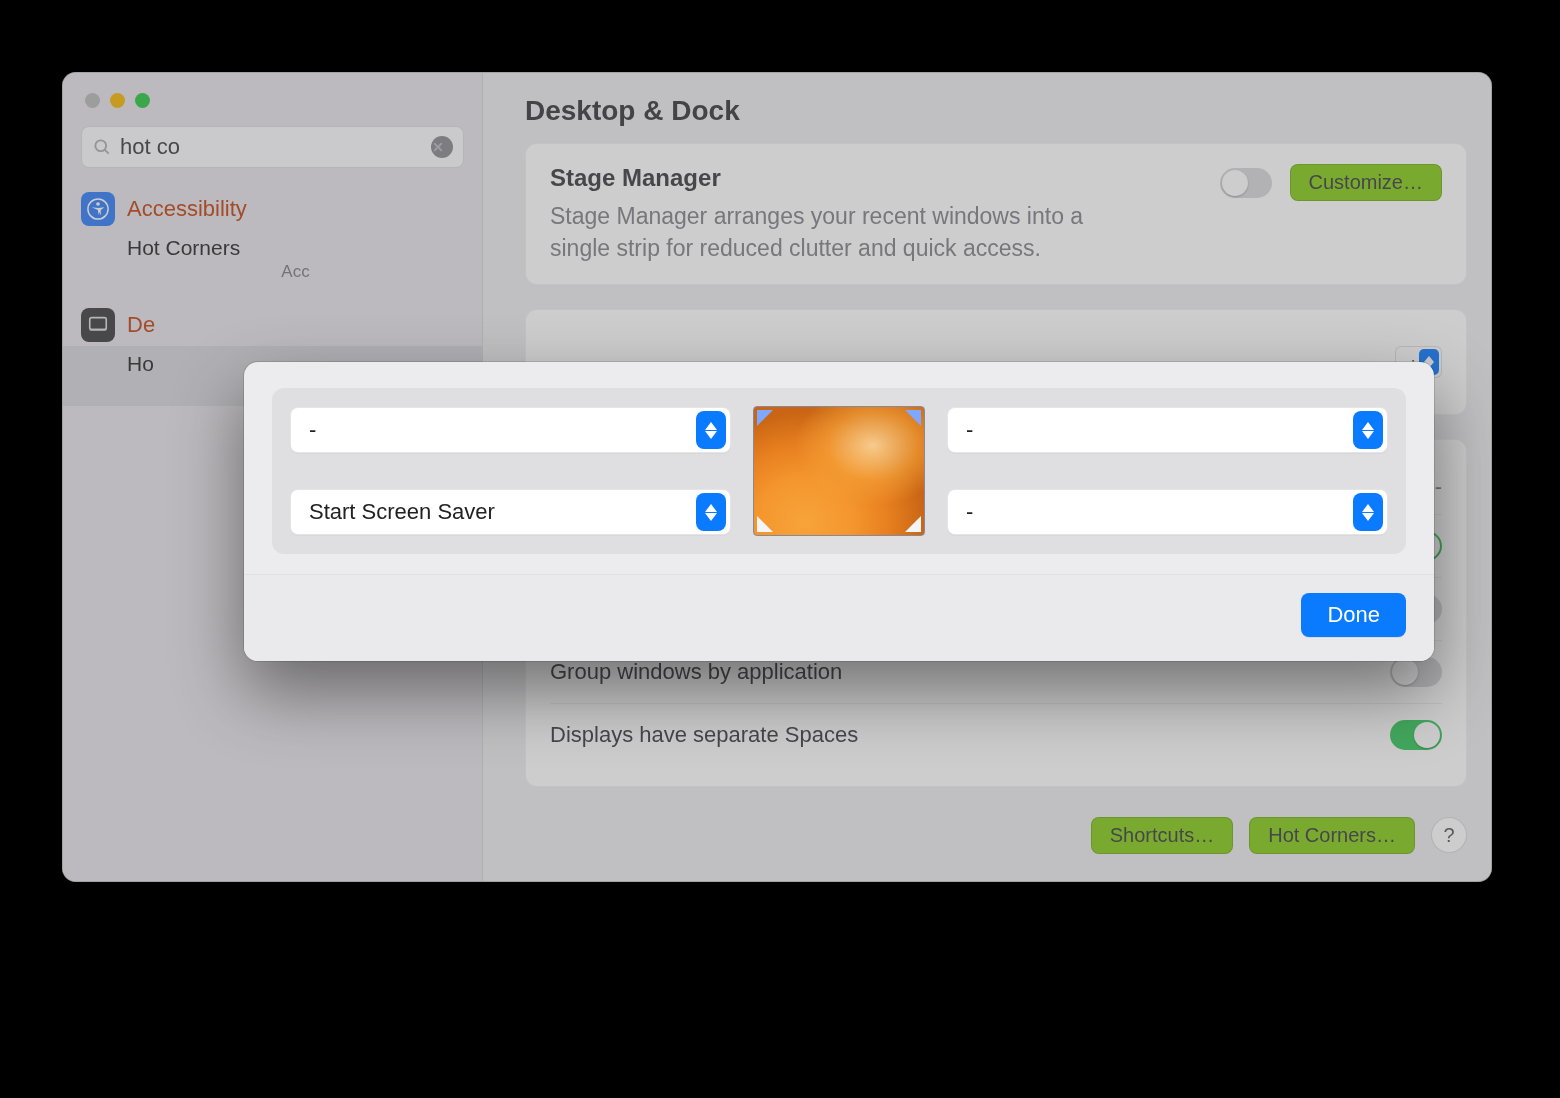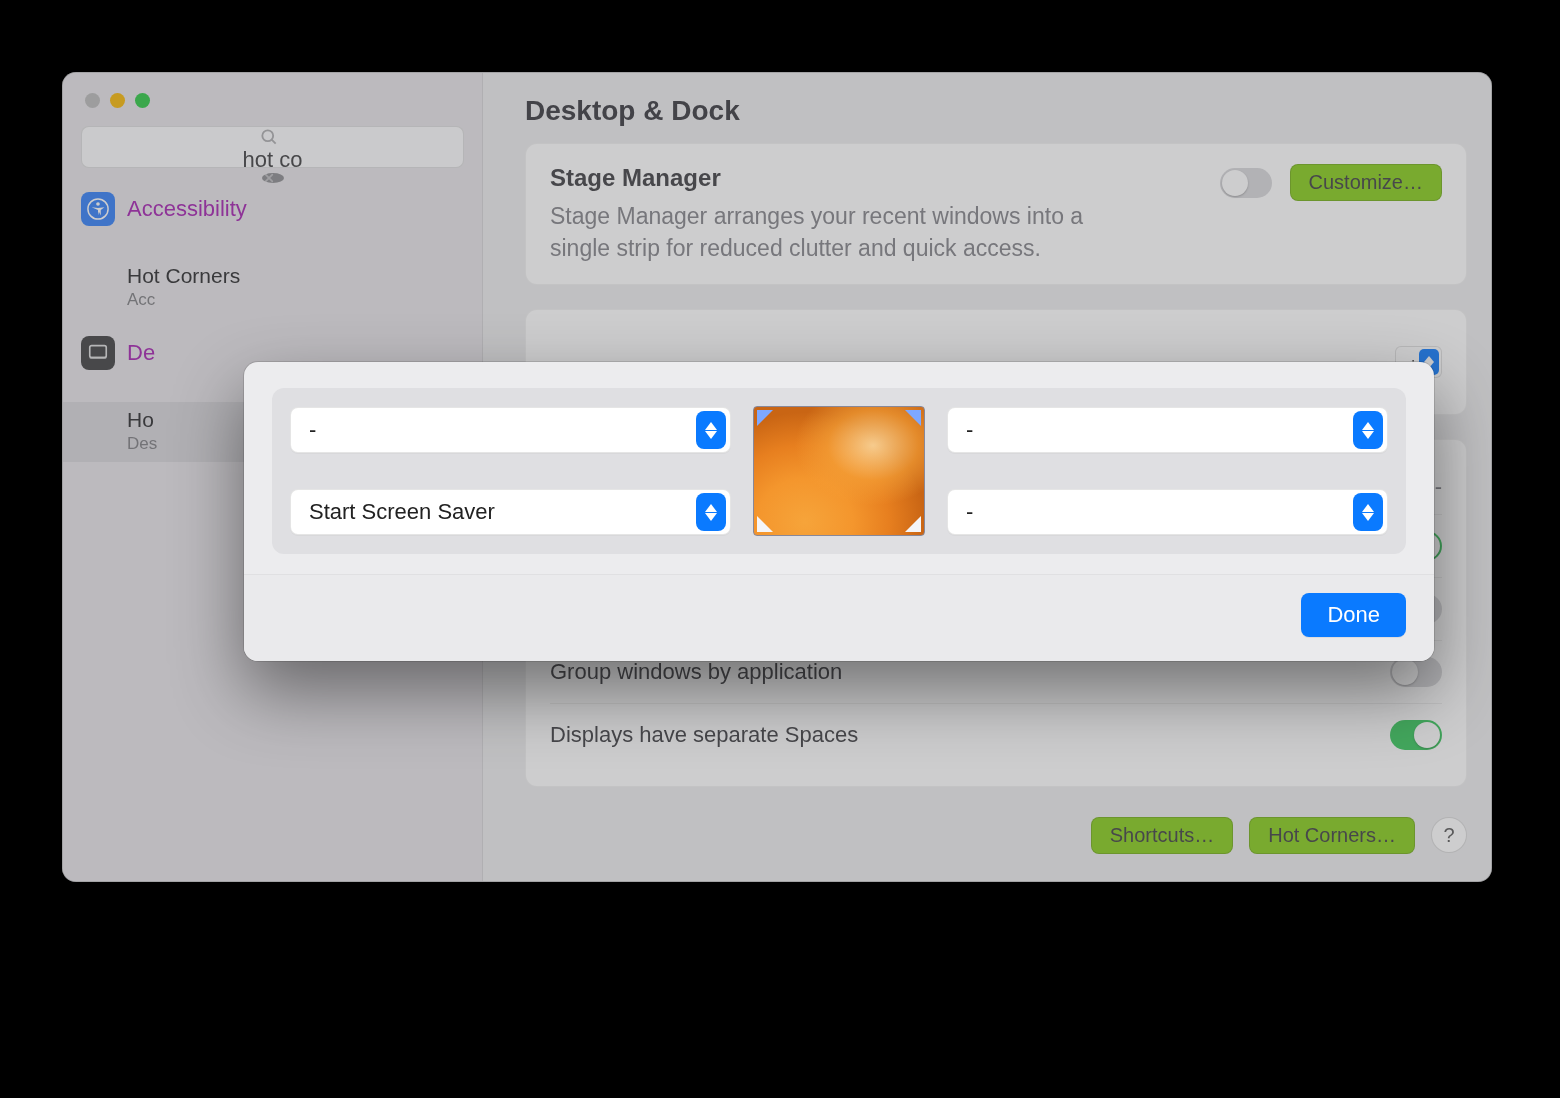--- a/index.html
+++ b/index.html
@@ -53,7 +53,6 @@
     padding: 0 10px;
     font-size: 22px;
     color: #6a6a6e;
-    flex-direction: column;
   }
   .search svg { flex: 0 0 20px; margin-right: 8px; opacity:.55; }
   .search .val { flex: 1; color:#3a3a3c; }

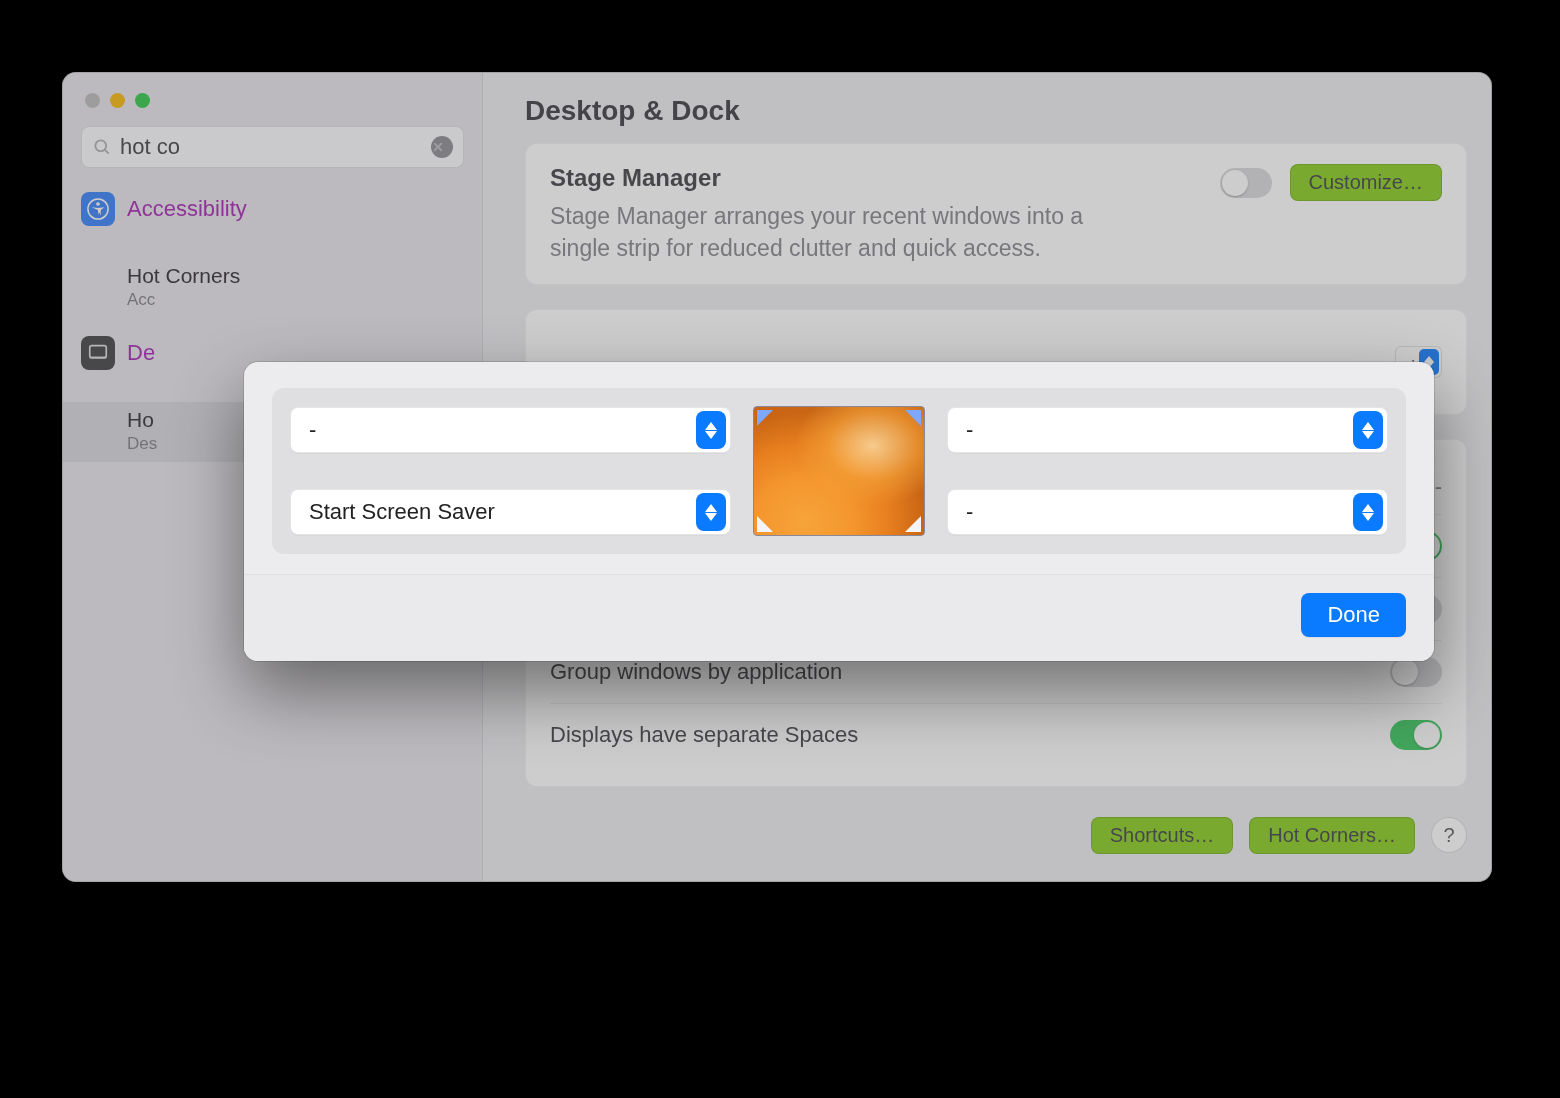--- a/index.html
+++ b/index.html
@@ -65,7 +65,7 @@
   .side-head {
     display:flex; align-items:center; gap:12px;
     padding: 6px 18px 4px 18px;
-    font-size: 22px; color:#a21caf; font-weight:500;
+    font-size: 22px; color:#c2410c; font-weight:500;
   }
   .acc-icon {
     width:34px;height:34px;border-radius:8px;

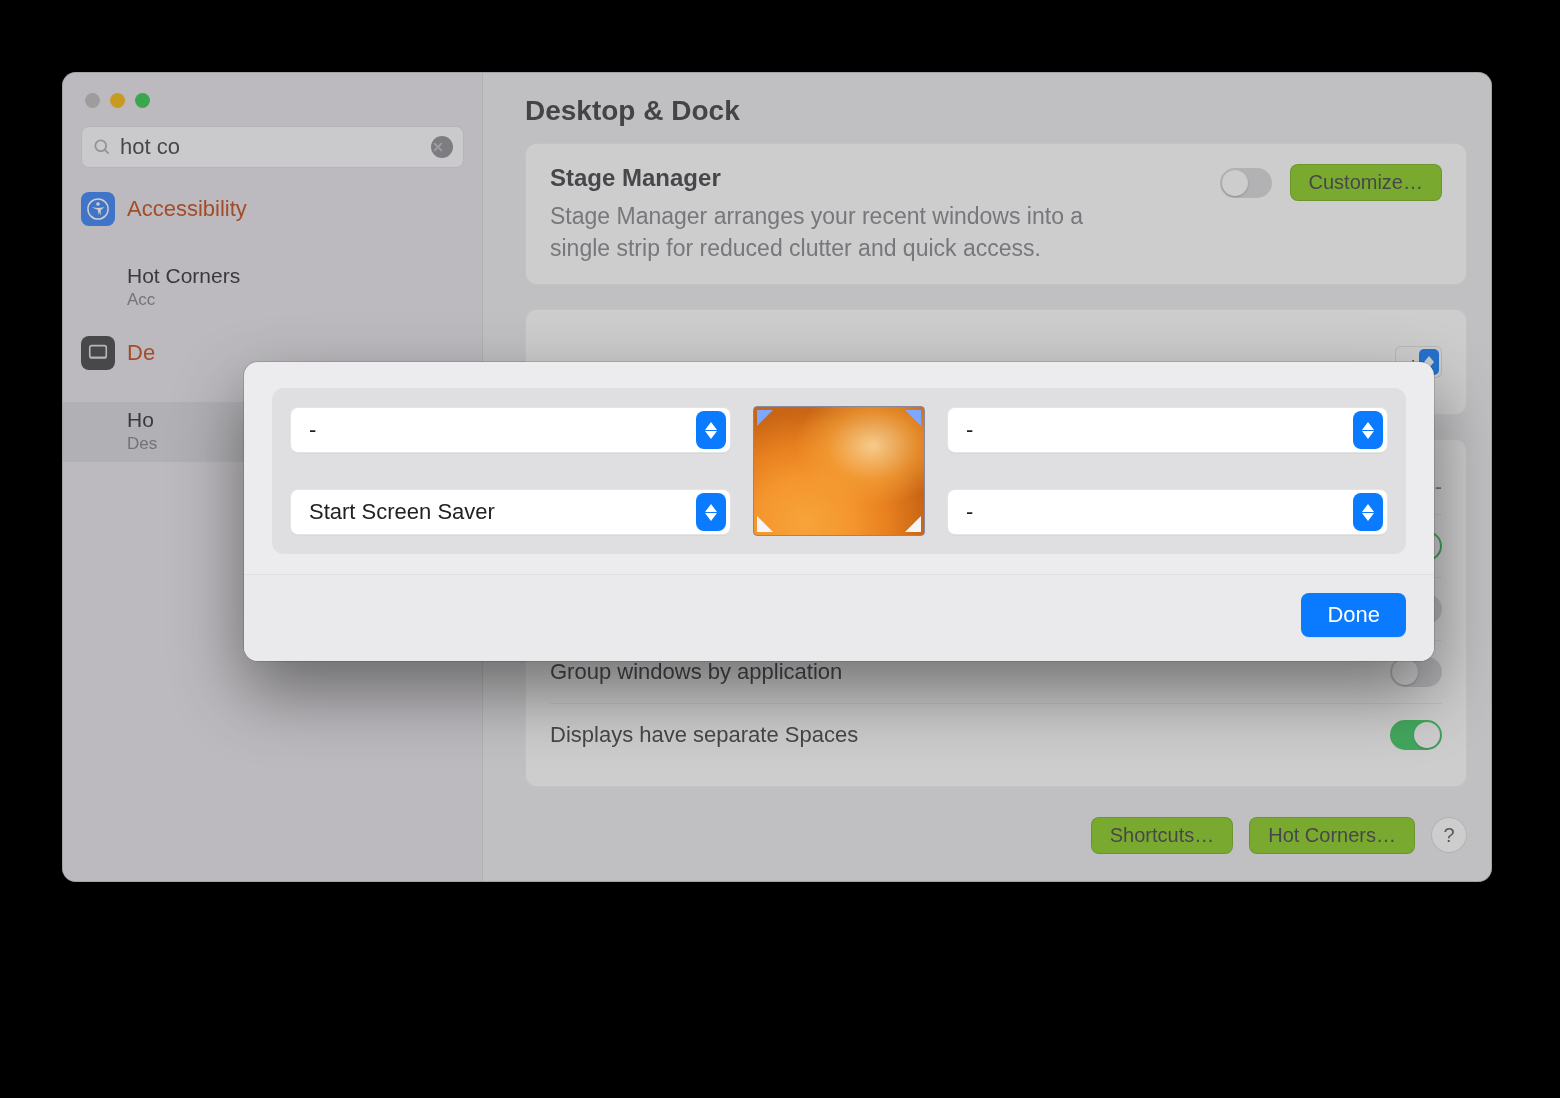--- a/index.html
+++ b/index.html
@@ -79,7 +79,6 @@
   }
   .side-item {
     padding: 6px 18px 8px 64px;
-    margin-top: 28px;
   }
   .side-item.sel { background:#d6d4d9; }
   .side-item .title { font-size:21px; color:#262628; }

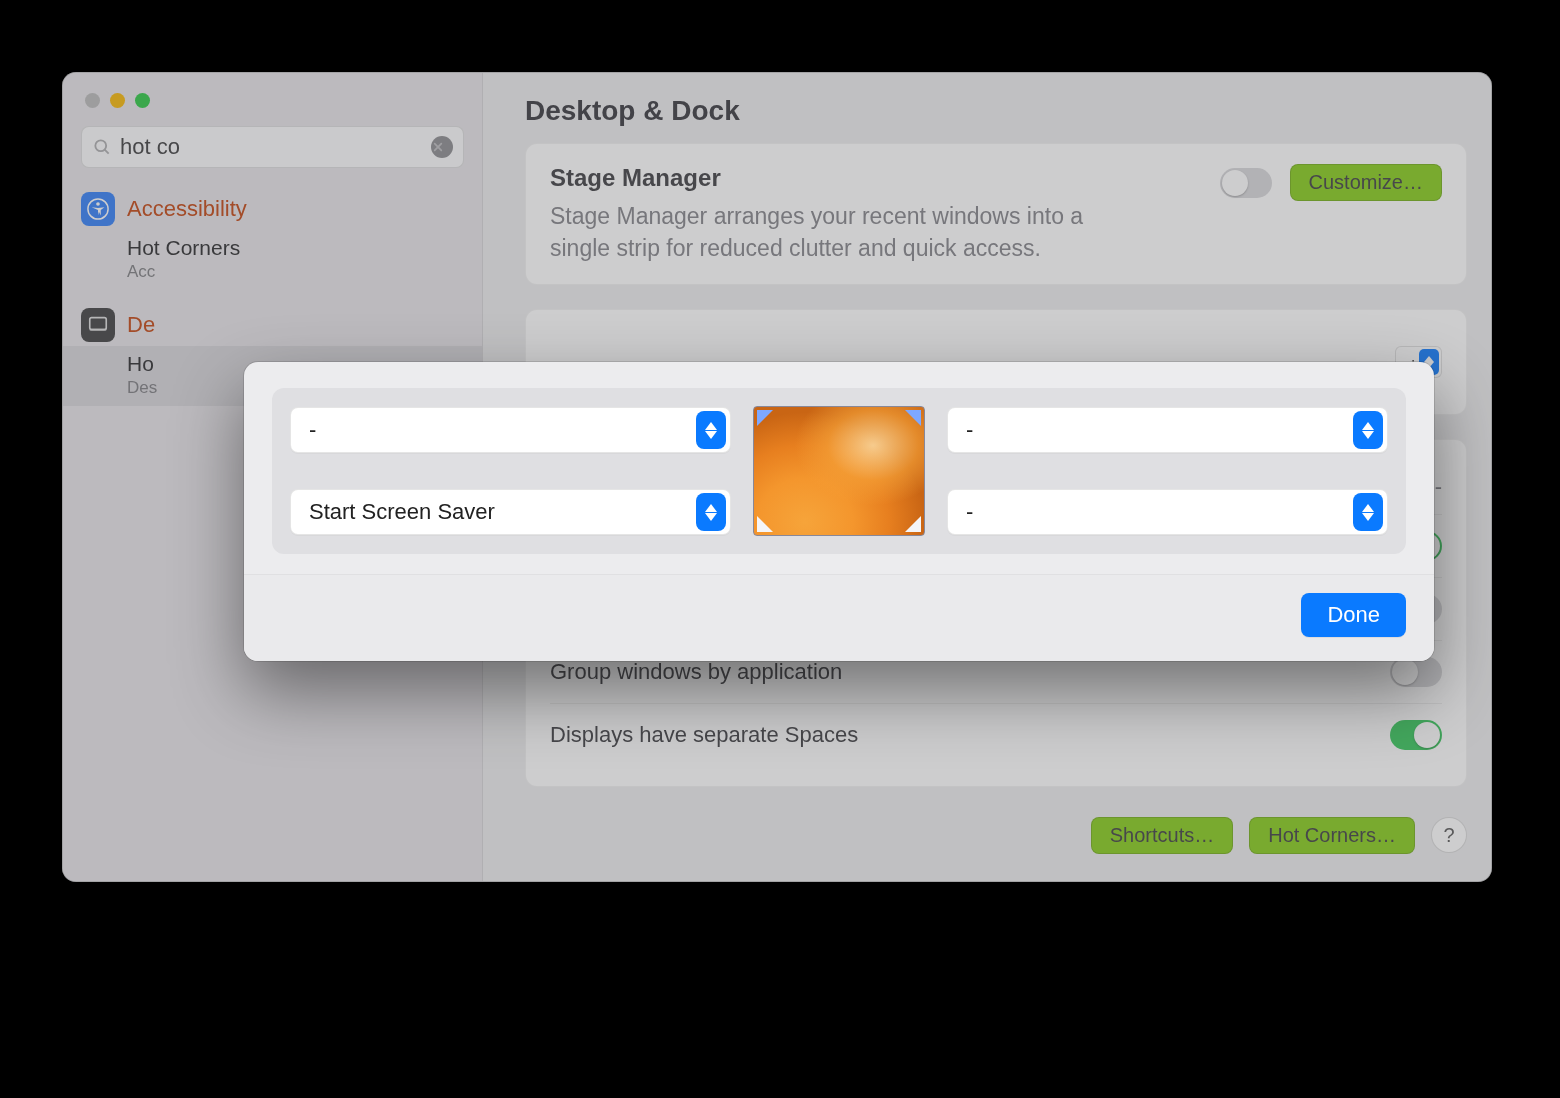--- a/index.html
+++ b/index.html
@@ -82,7 +82,7 @@
   }
   .side-item.sel { background:#d6d4d9; }
   .side-item .title { font-size:21px; color:#262628; }
-  .side-item .sub { font-size:17px; color:#7b7b7f; margin-top:2px;}
+  .side-item .sub { font-size:17px; color:#7b7b7f; margin-top:2px;text-align:center;}
   
   .main {
     flex:1;

